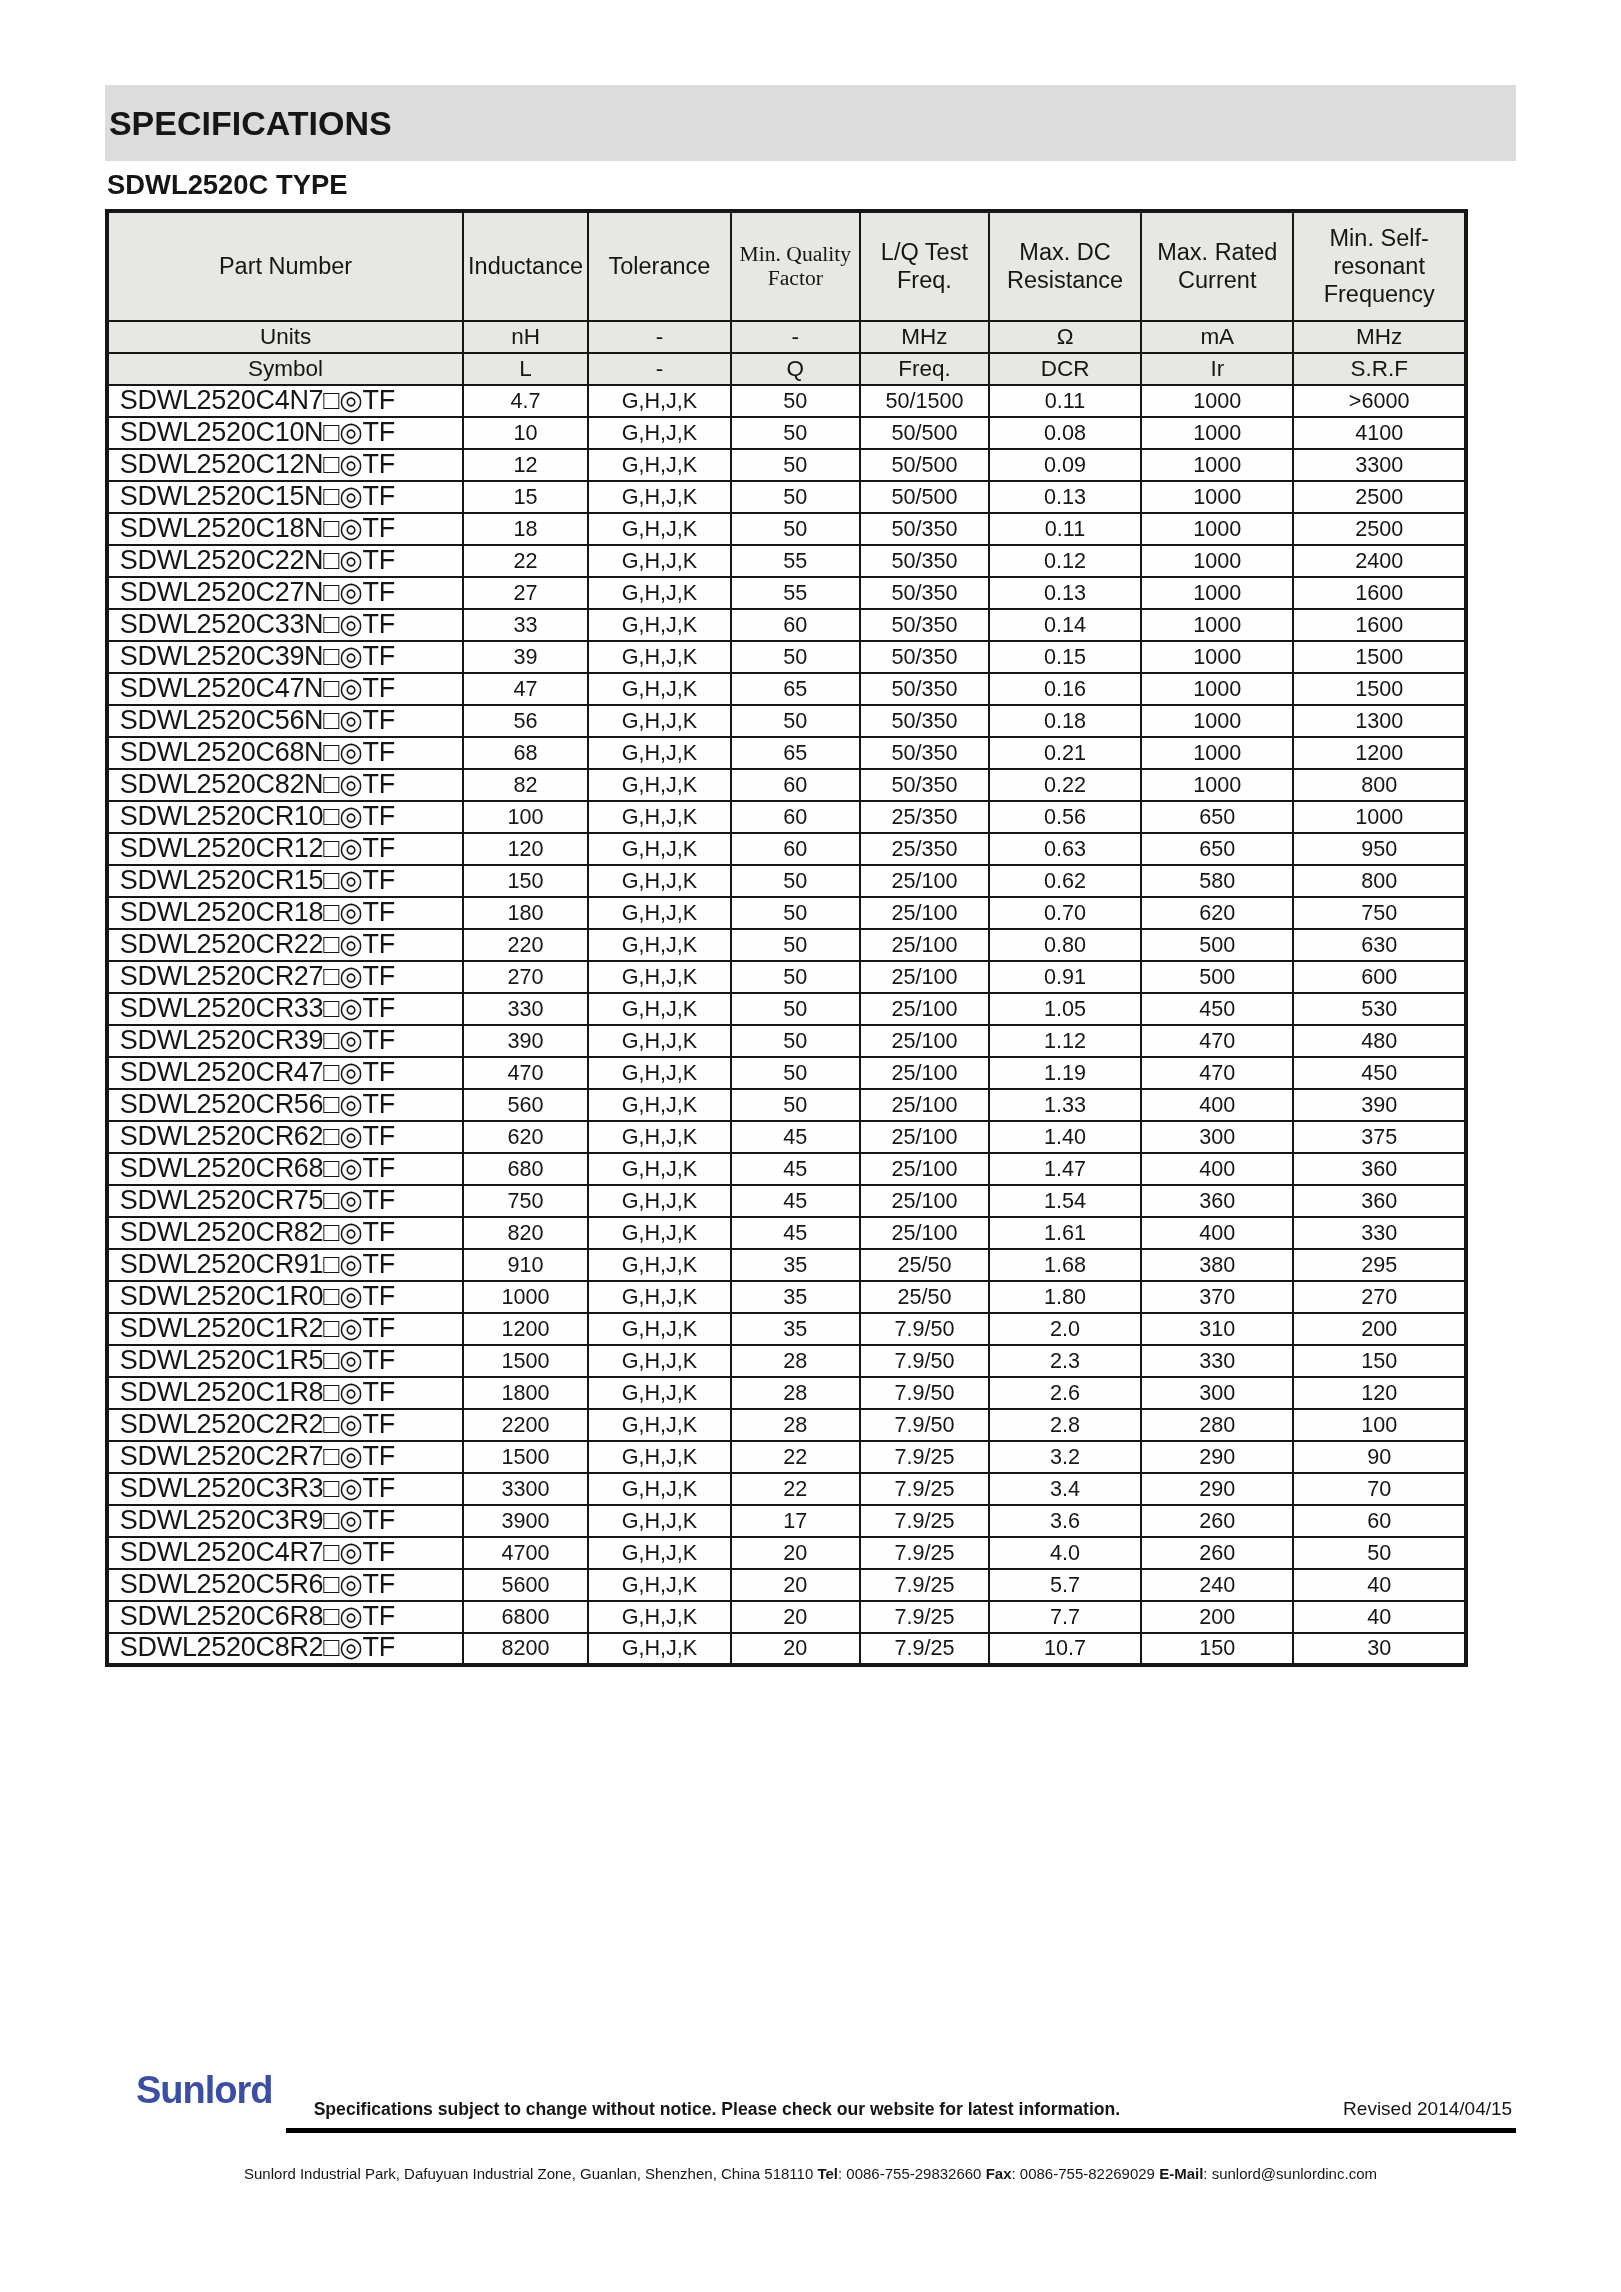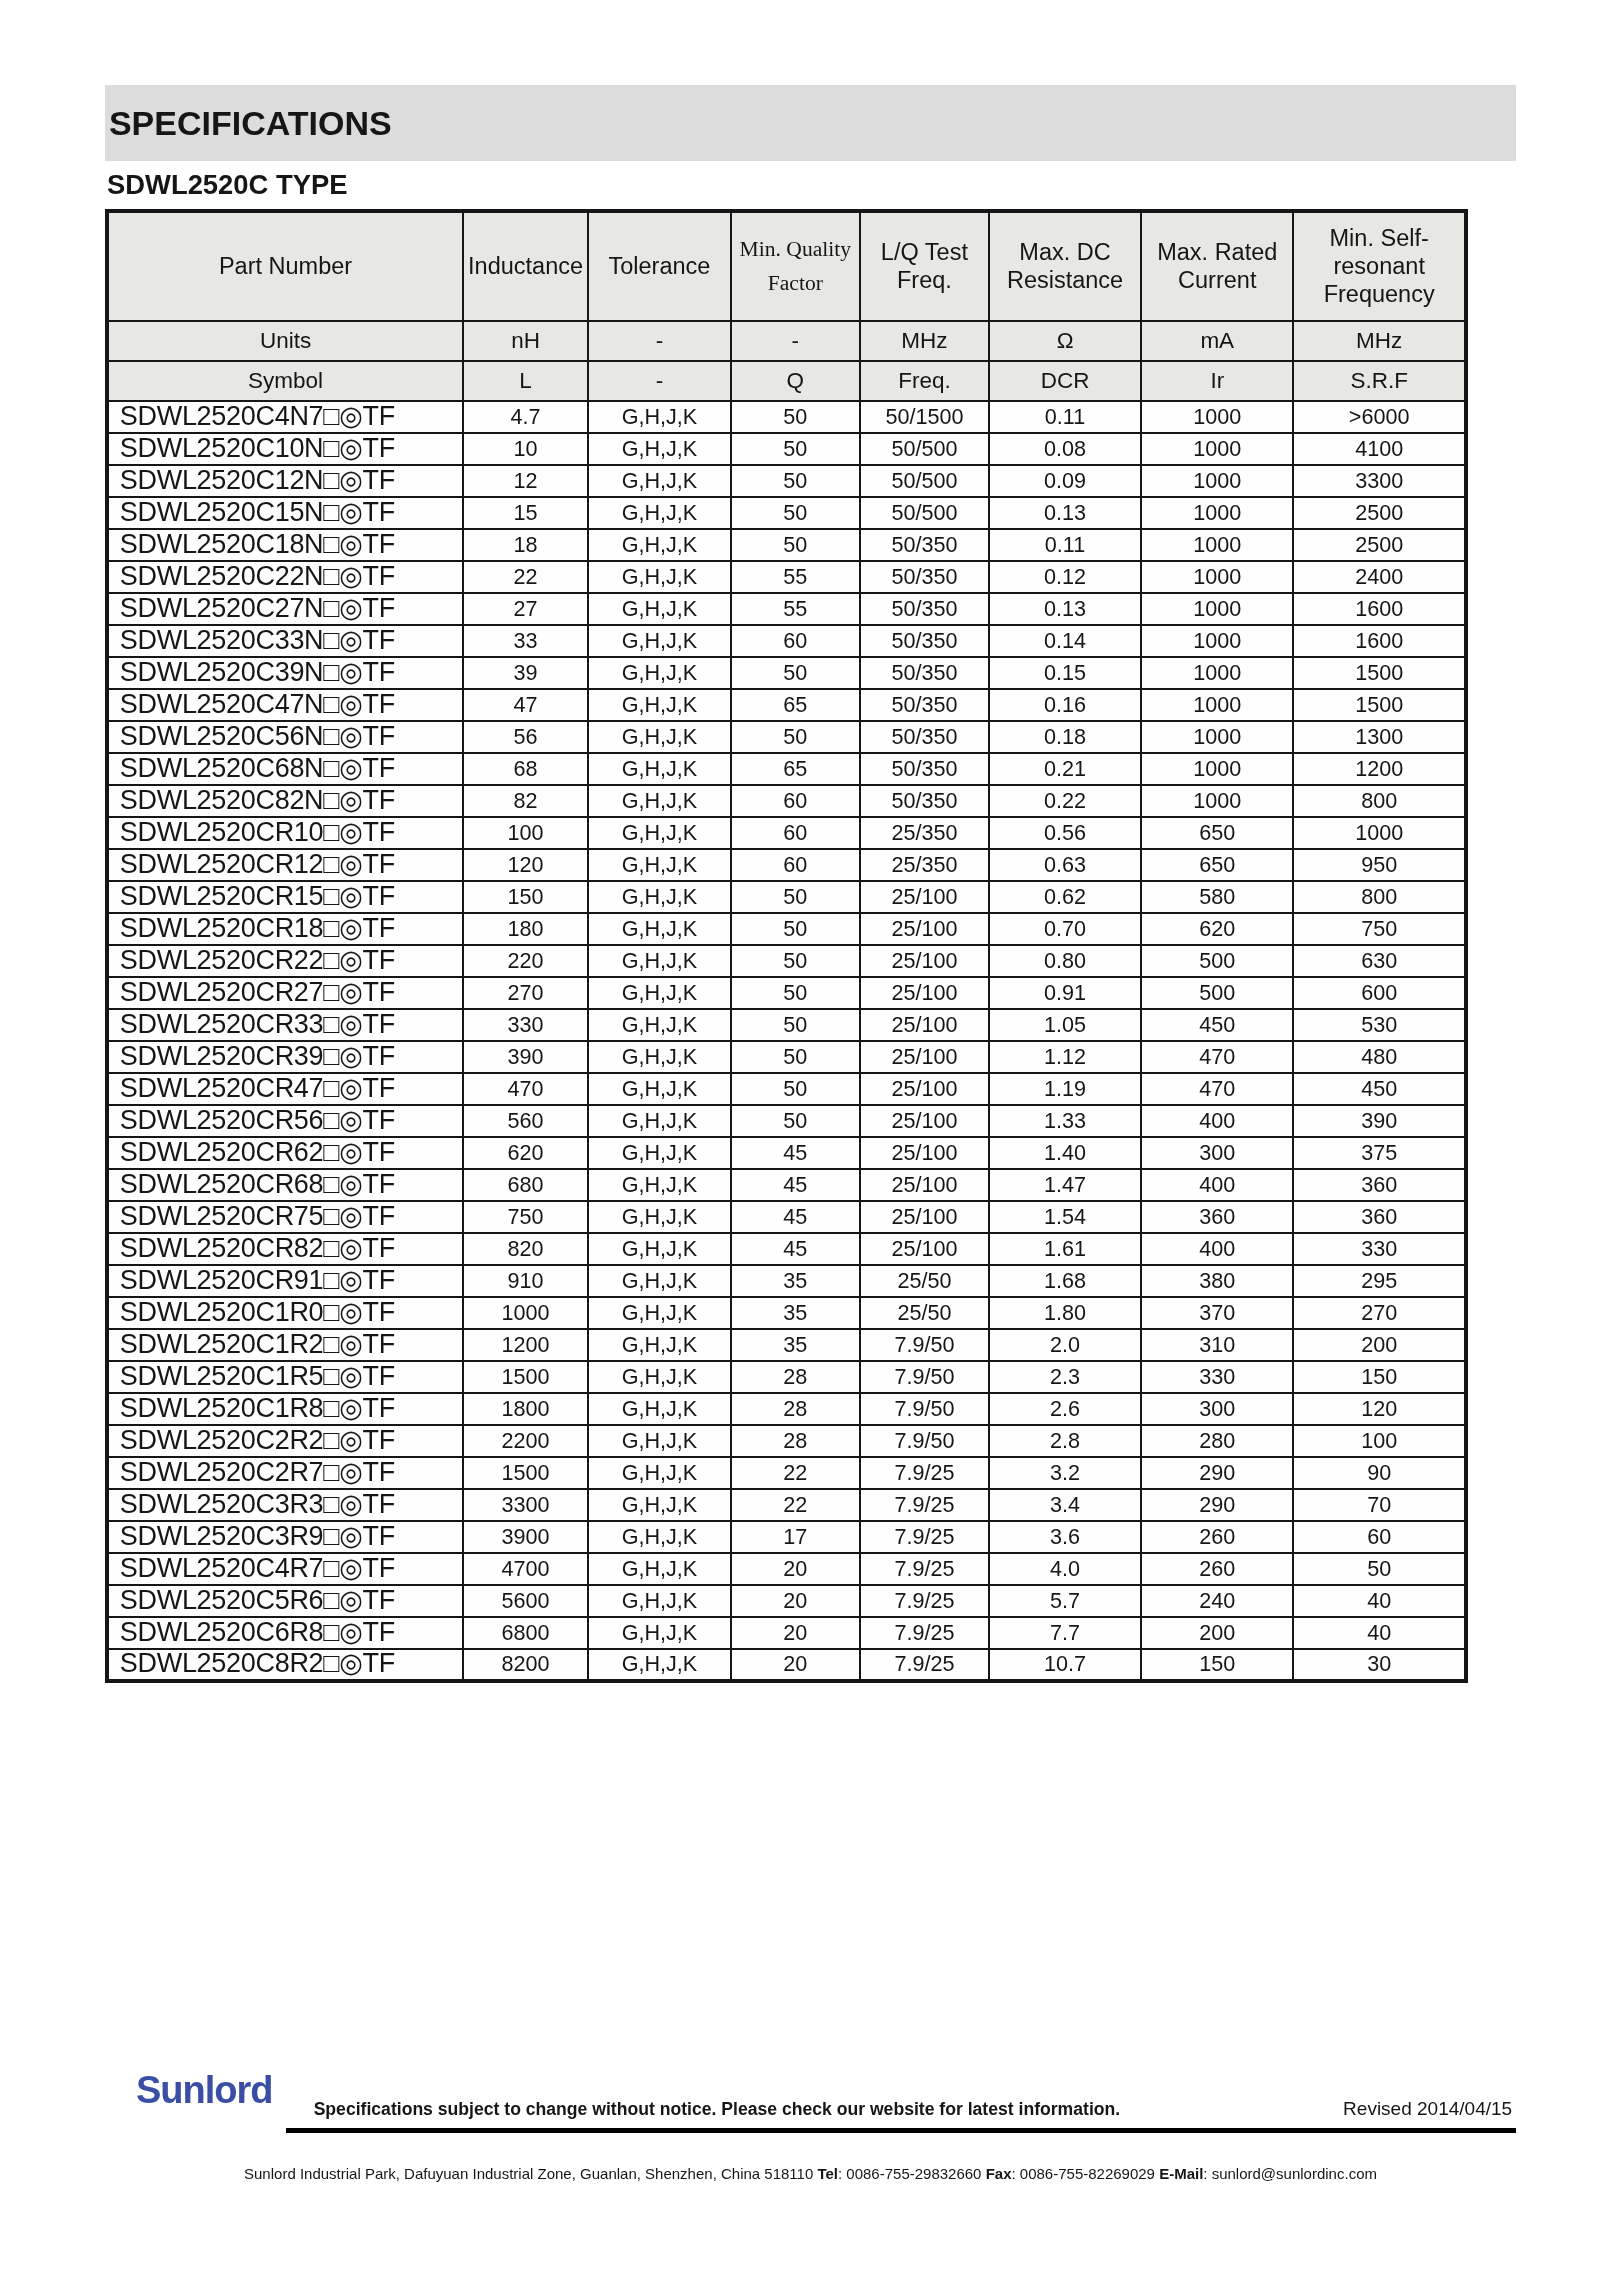--- a/index.html
+++ b/index.html
@@ -62,7 +62,7 @@
   th.serif-head{
     font-family:"Liberation Serif", serif;
     font-size:21.6px;
-    line-height:34px;
+    line-height:24px;
   }
   tbody td{
     background:#fefefe;

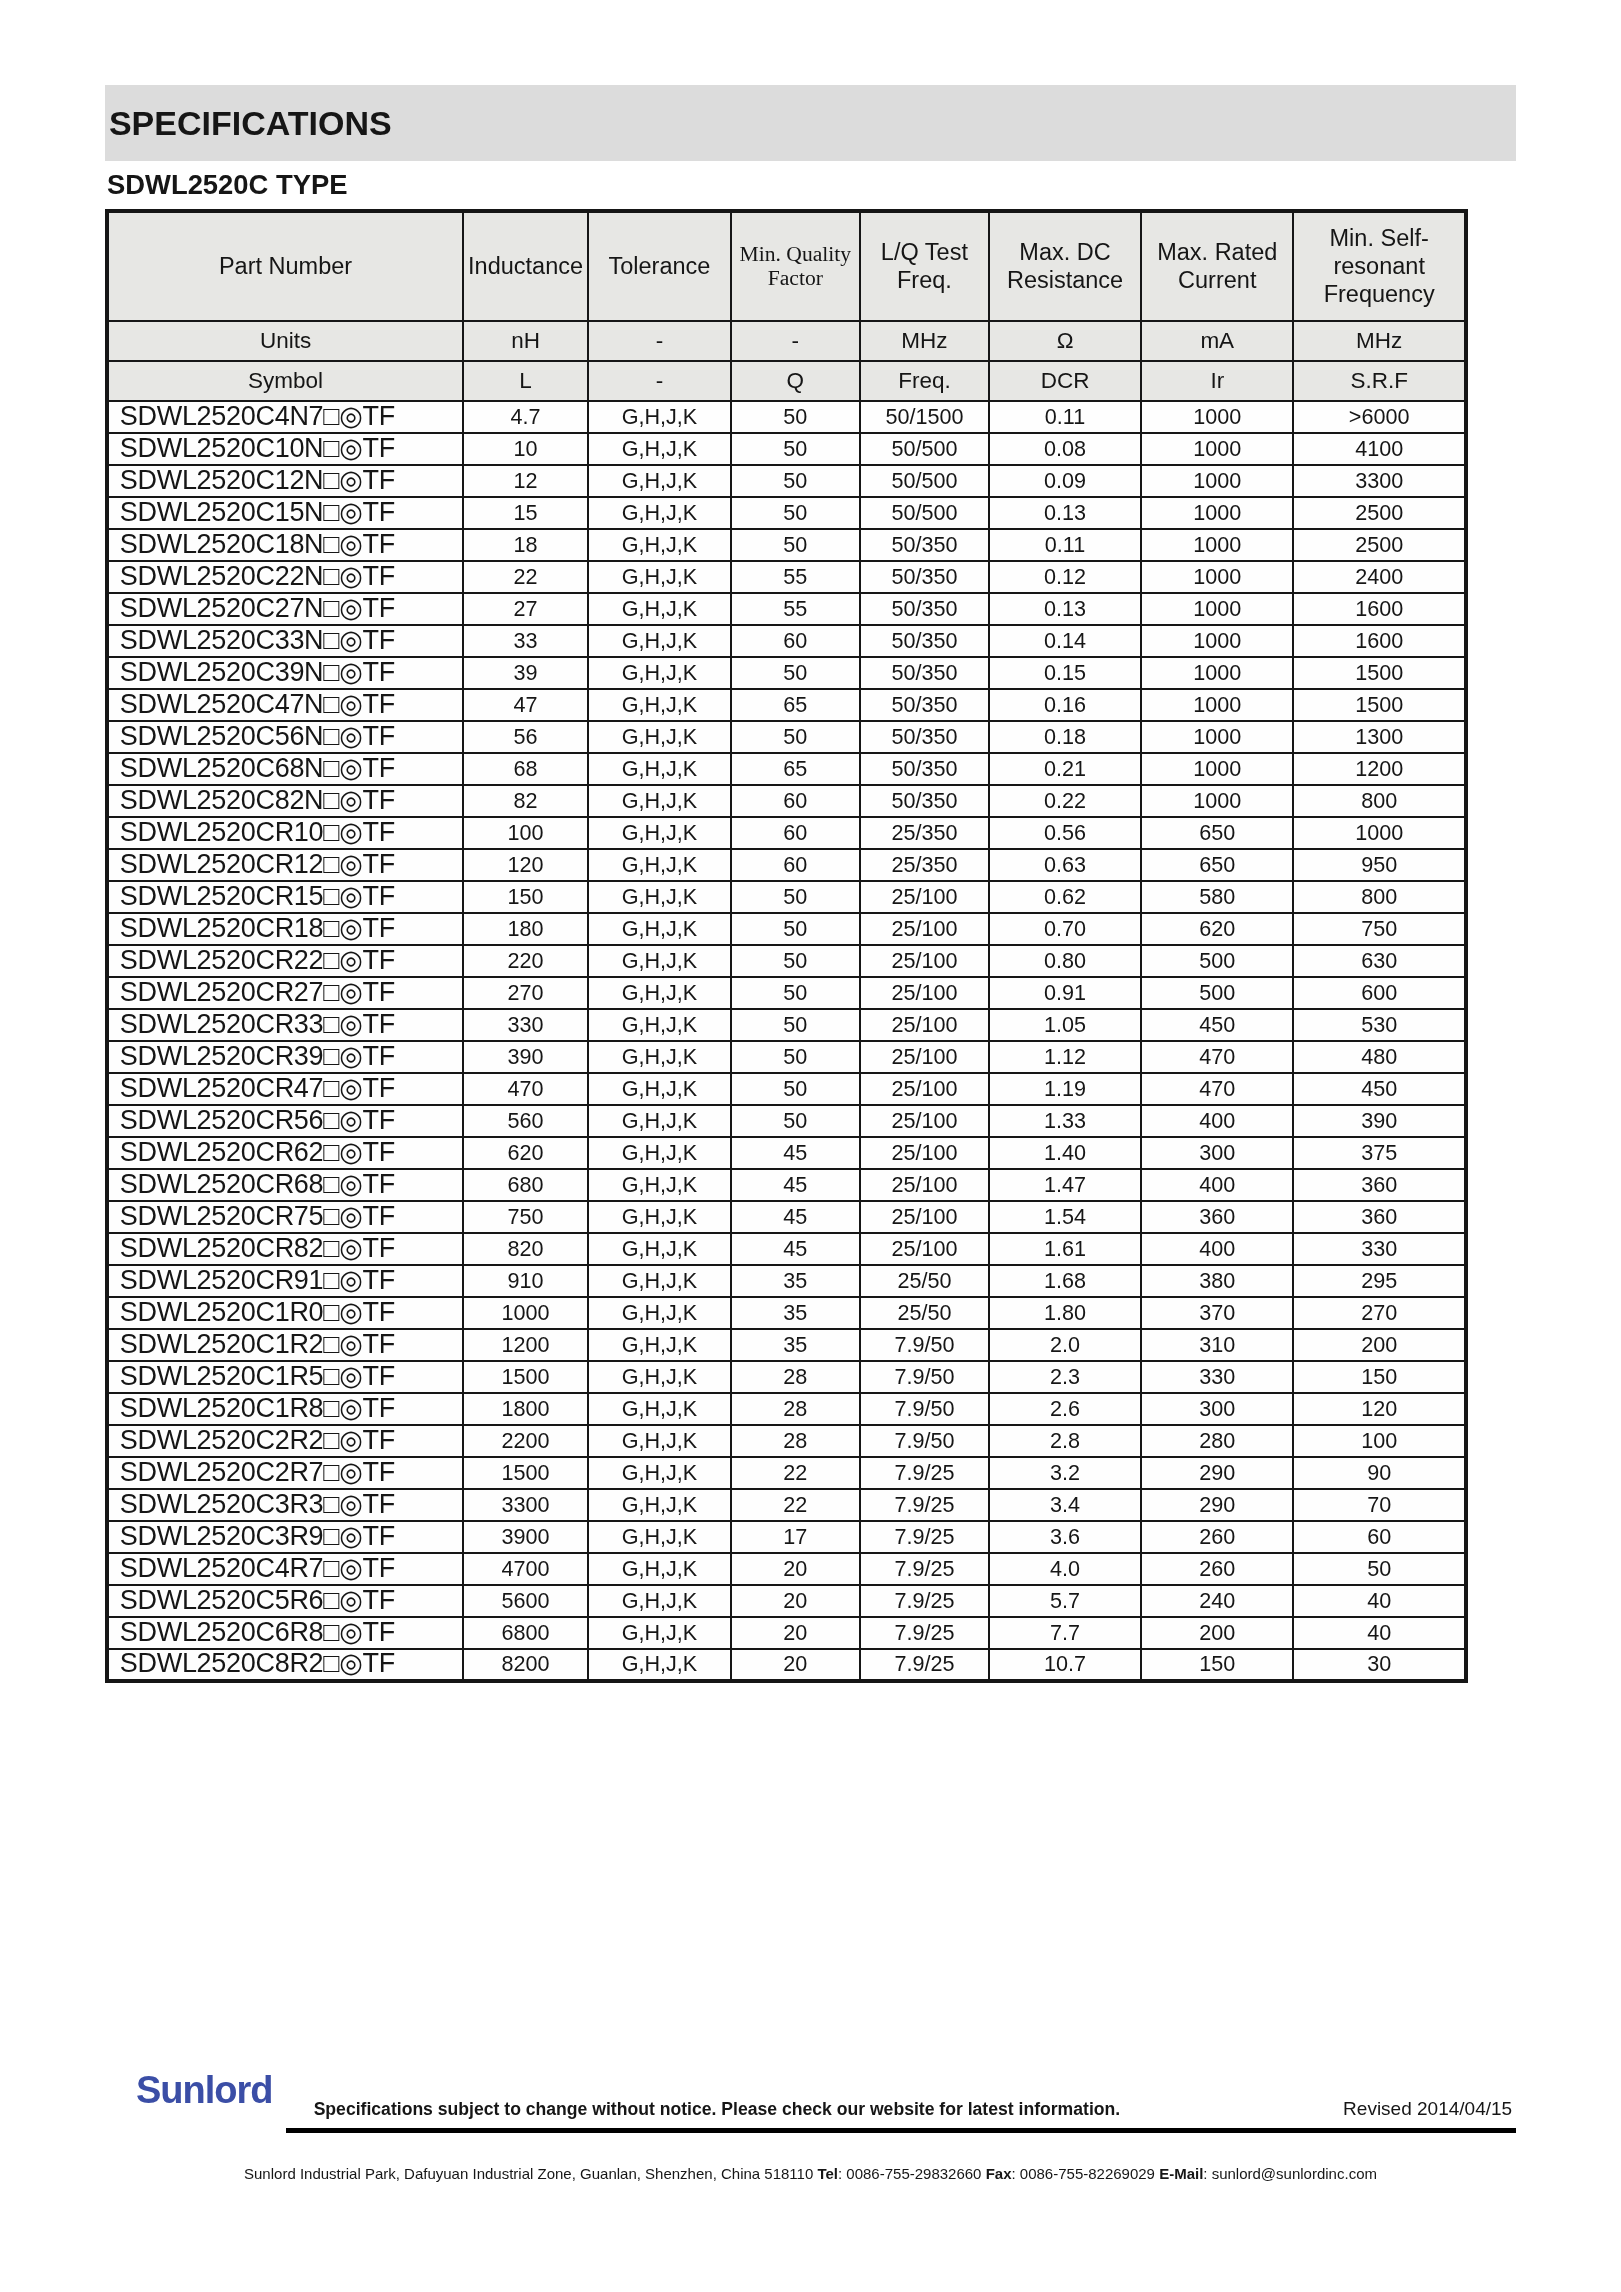--- a/index.html
+++ b/index.html
@@ -58,7 +58,7 @@
     line-height:28px;
   }
   tr.cols-row th{height:110px;}
-  tr.units-row th, tr.symbol-row th{height:40px;font-size:22.5px;}
+  tr.units-row th, tr.symbol-row th{height:32px;font-size:22.5px;}
   th.serif-head{
     font-family:"Liberation Serif", serif;
     font-size:21.6px;

